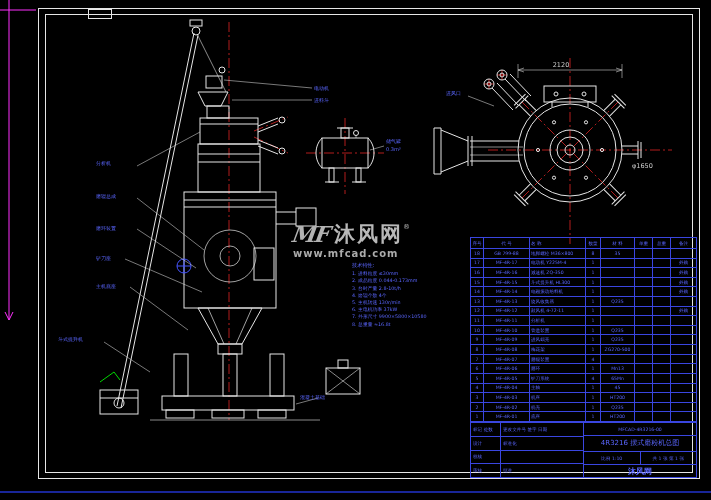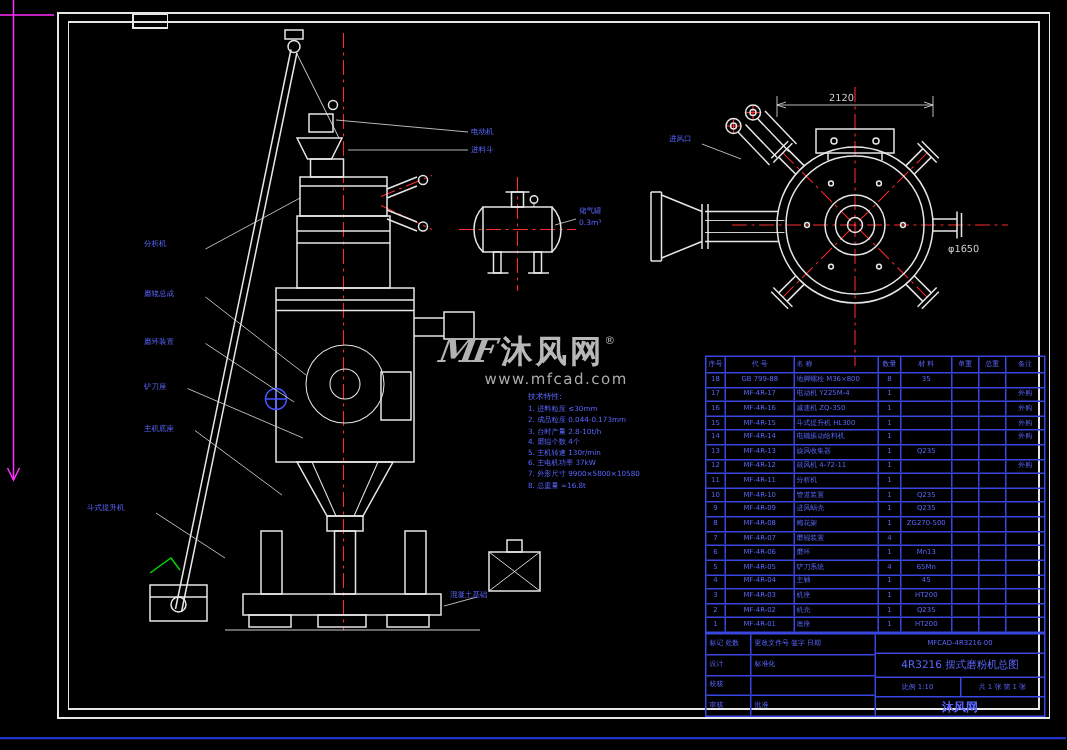--- a/index.html
+++ b/index.html
@@ -16,7 +16,7 @@
            transform:skewX(-10deg);}
   .wm-brand{font-size:21px;font-weight:bold;color:#b8b8b8;margin-left:5px;letter-spacing:2px;}
   .wm-reg{font-size:7px;color:#b8b8b8;align-self:flex-start;margin-top:3px;}
-  .wm-url{font-size:10px;color:#ababab;margin-left:30px;letter-spacing:1px;}
+  .wm-url{font-size:10px;color:#ababab;letter-spacing:1px;font-weight:bold;}
 
   
   .notes{position:absolute;left:352px;top:262px;width:100px;color:#5a66ff;

